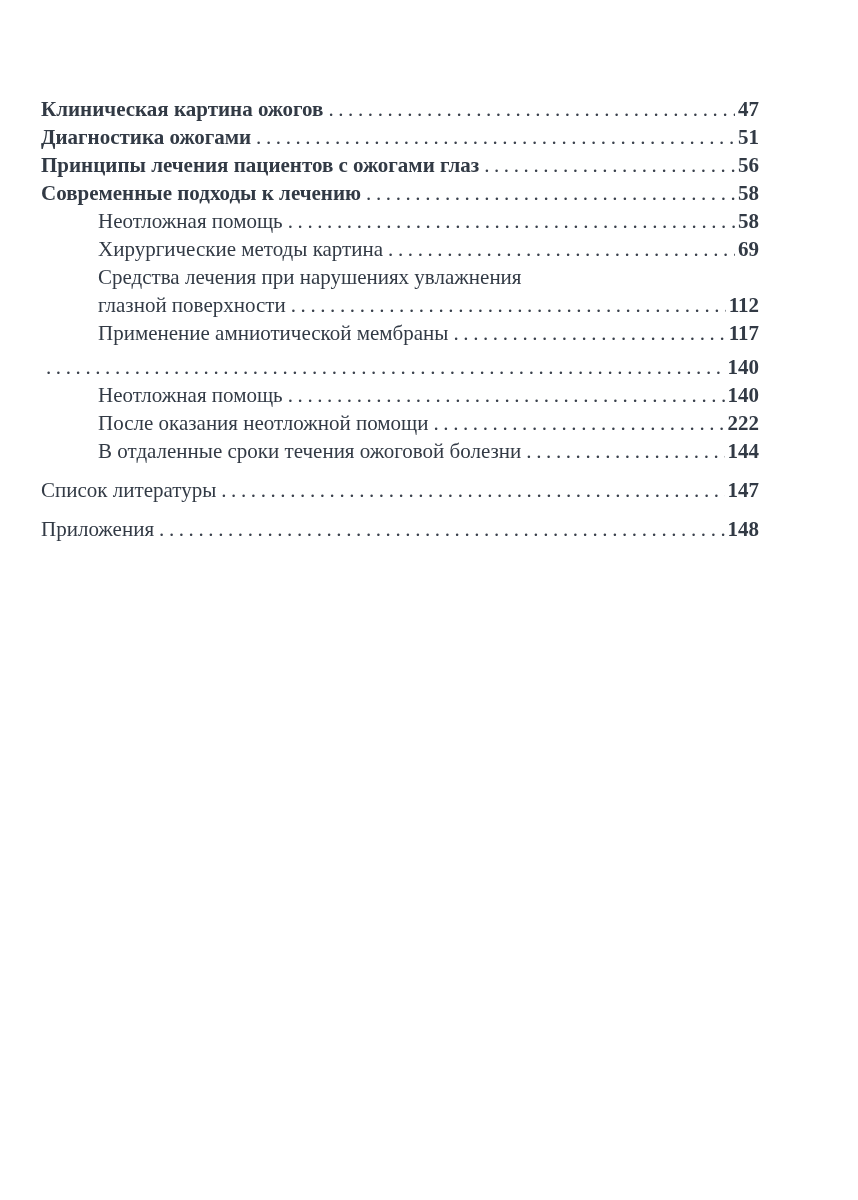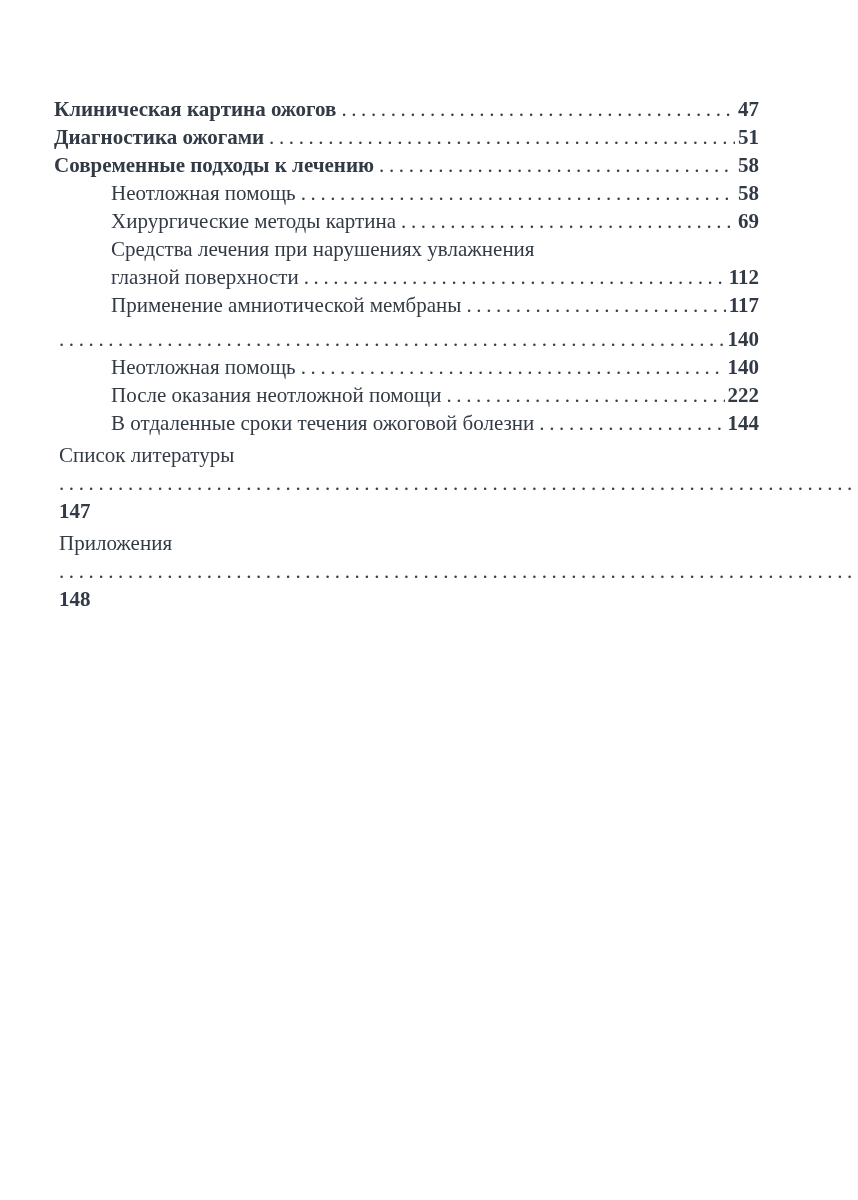--- a/index.html
+++ b/index.html
@@ -18,7 +18,7 @@
     box-sizing: border-box;
     width: 858px;
     height: 1200px;
-    padding: 95px 99px 0 54px;
+    padding: 95px 99px 0 41px;
     background: #ffffff;
   }
   .toc-row {

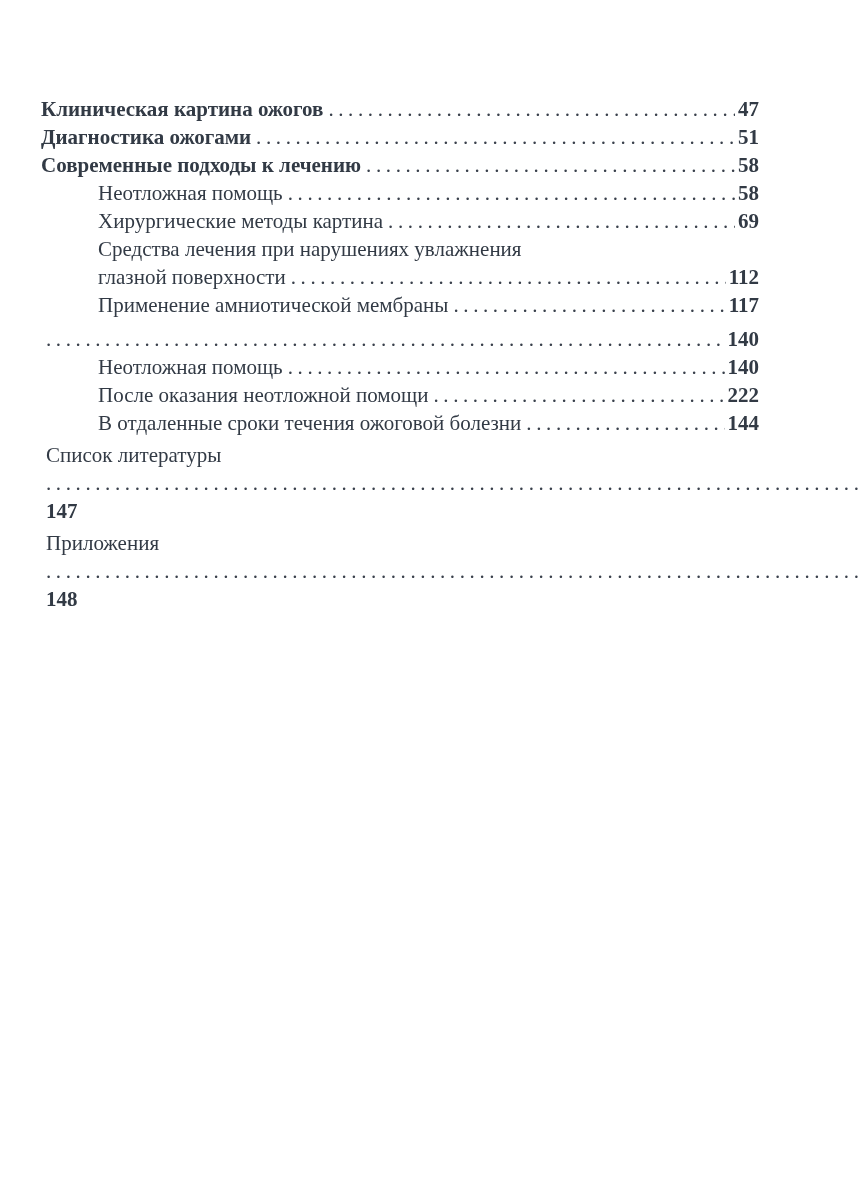--- a/index.html
+++ b/index.html
@@ -75,6 +75,11 @@
       <span class="pagenum">51</span>
     </div>
 
+    <div class="toc-row bold">
+      <span class="title">Принципы лечения пациентов с ожогами глаз</span>
+      <span class="leader"></span>
+      <span class="pagenum">56</span>
+    </div>
 
     <div class="toc-row bold">
       <span class="title">Современные подходы к лечению</span>

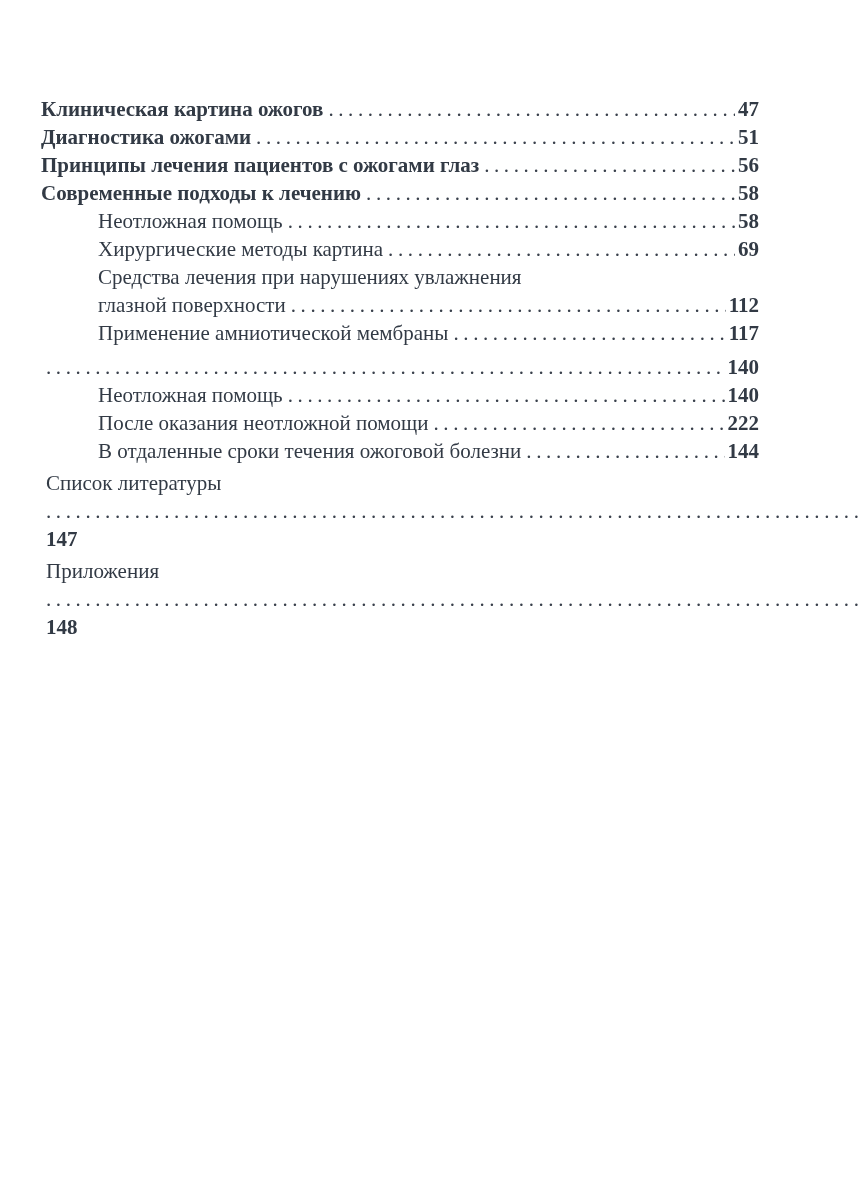--- a/index.html
+++ b/index.html
@@ -38,7 +38,7 @@
     padding-left: 57px;
   }
   .toc-row.gap6 { margin-top: 6px; }
-  .toc-row.gap7 { margin-top: 4px; flex-direction: column; }
+  .toc-row.gap7 { margin-top: 11px; }
   .leader {
     flex: 1 1 auto;
     overflow: hidden;

